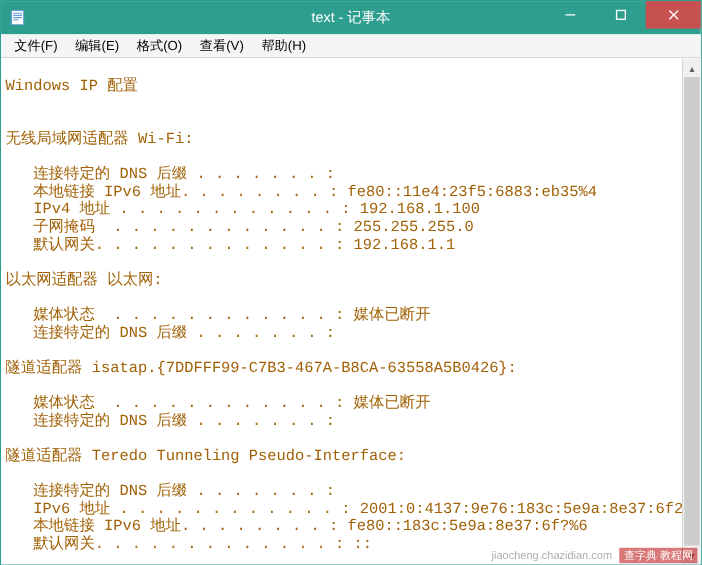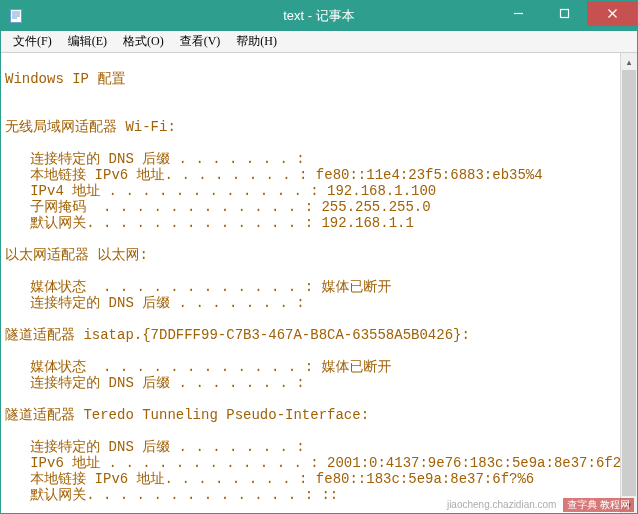--- a/index.html
+++ b/index.html
@@ -71,7 +71,6 @@
   }
   .menu-item {
     padding: 2px 8px;
-    font-family: Liberation Serif, serif;
   }
   .content-wrap {
     flex: 1;

